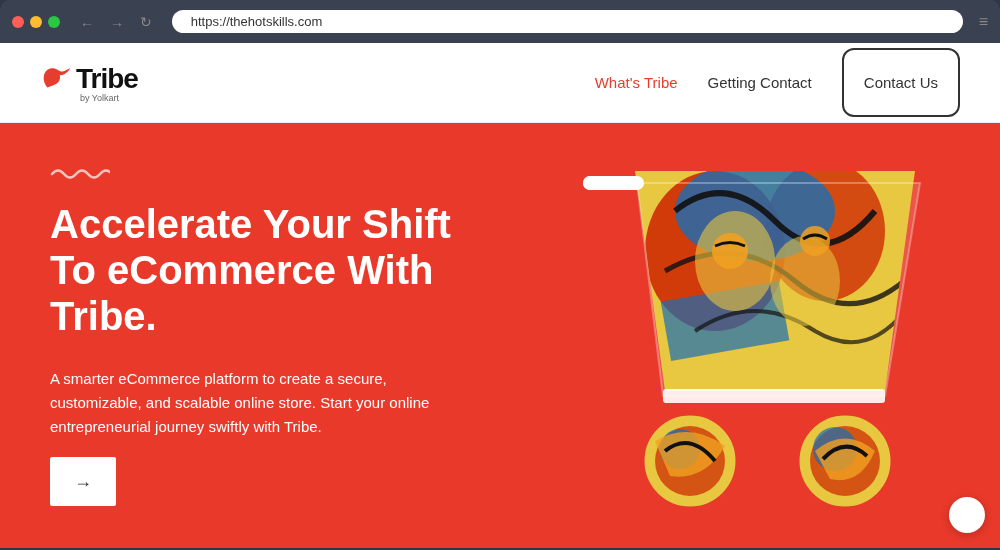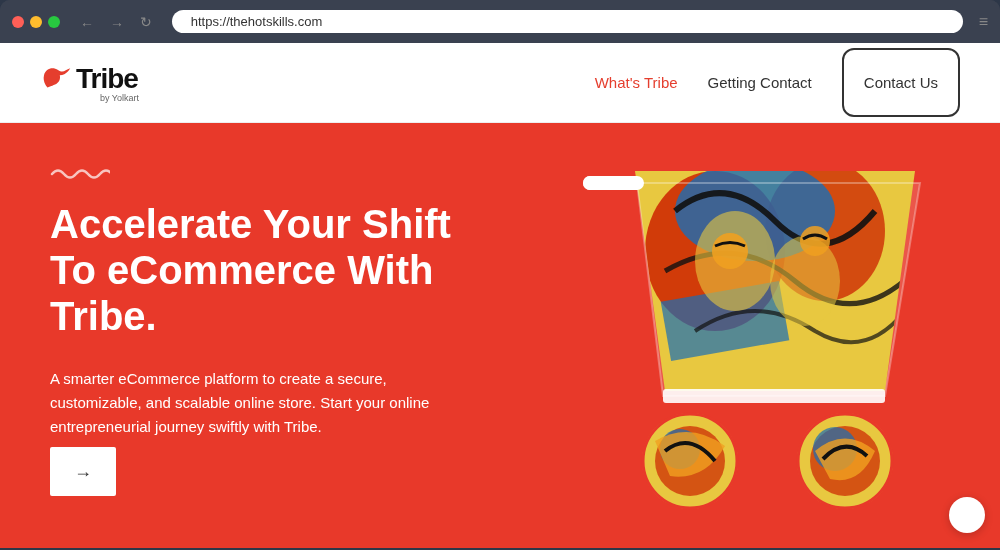--- a/index.html
+++ b/index.html
@@ -104,7 +104,7 @@
       font-size: 9px;
       color: #666;
       margin-top: -2px;
-      margin-left: 60px;
+      margin-left: 40px;
     }
     .nav-links {
       display: flex;

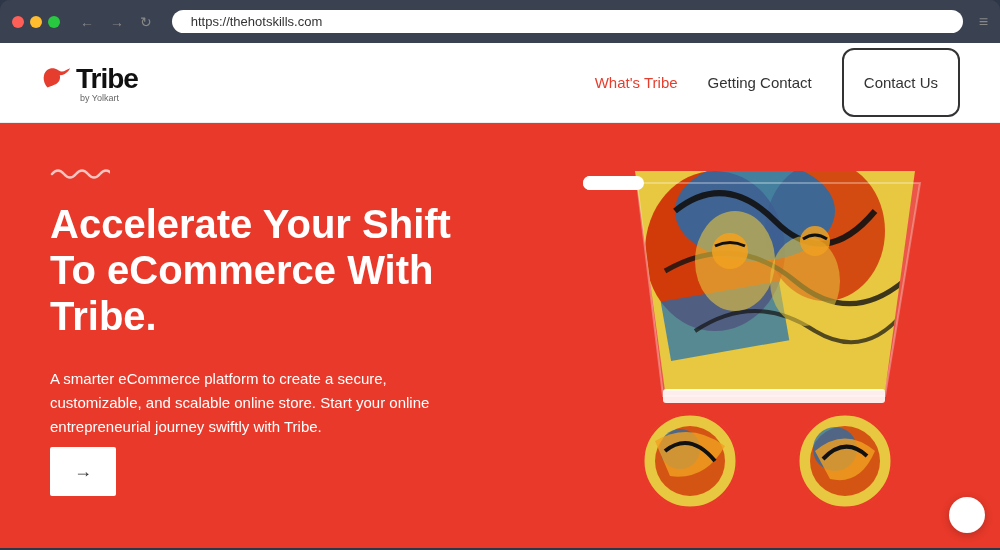--- a/index.html
+++ b/index.html
@@ -165,7 +165,7 @@
       color: white;
       line-height: 1.6;
       max-width: 380px;
-      margin-bottom: 8px;
+      margin-bottom: 18px;
     }
     .hero-features {
       font-size: 14px;

